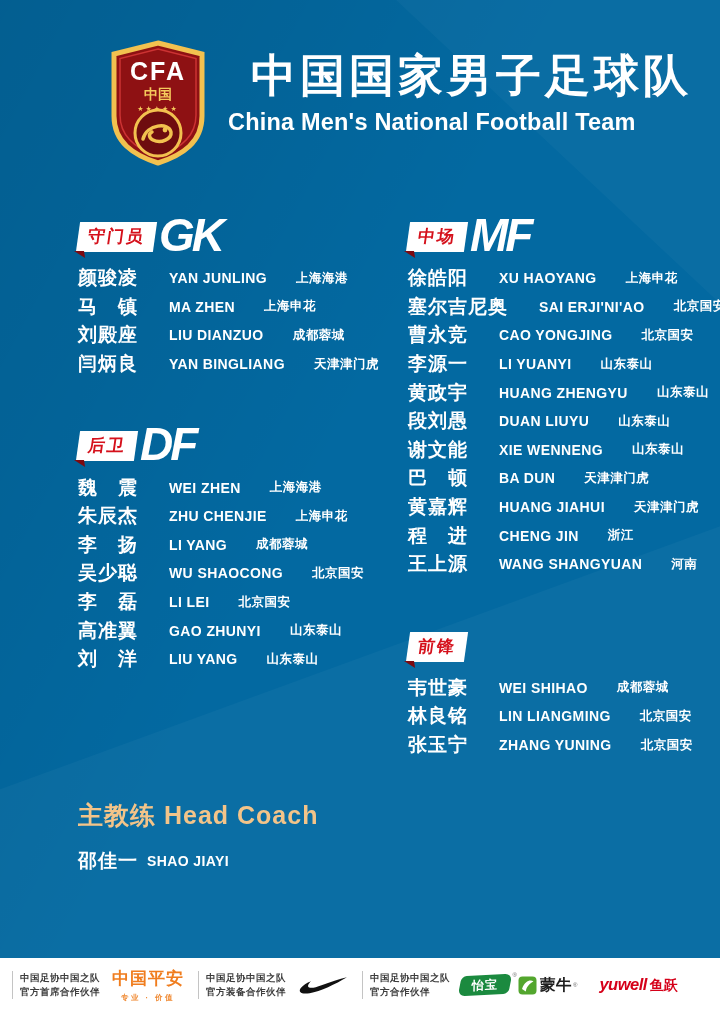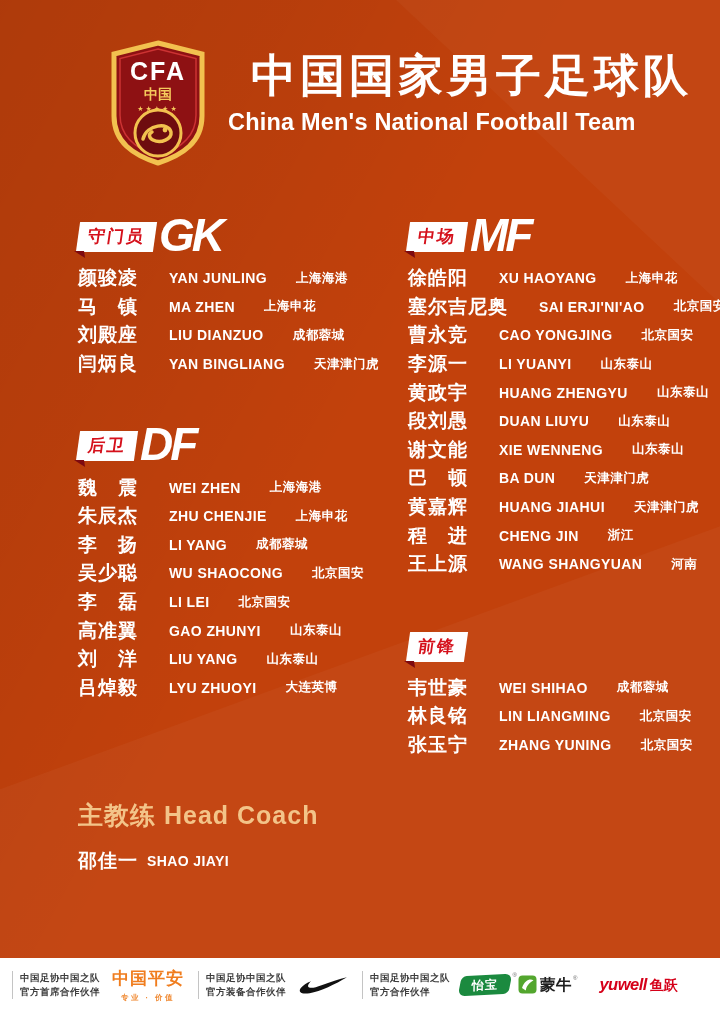--- a/index.html
+++ b/index.html
@@ -5,7 +5,7 @@
   html,body{margin:0;padding:0;background:#222;}
   .poster{
     position:relative;width:720px;height:1012px;overflow:hidden;
-    background:#c2410c;
+    background:#0369a1;
     font-family:"Liberation Sans","DejaVu Sans",sans-serif;
     -webkit-font-smoothing:antialiased;
   }

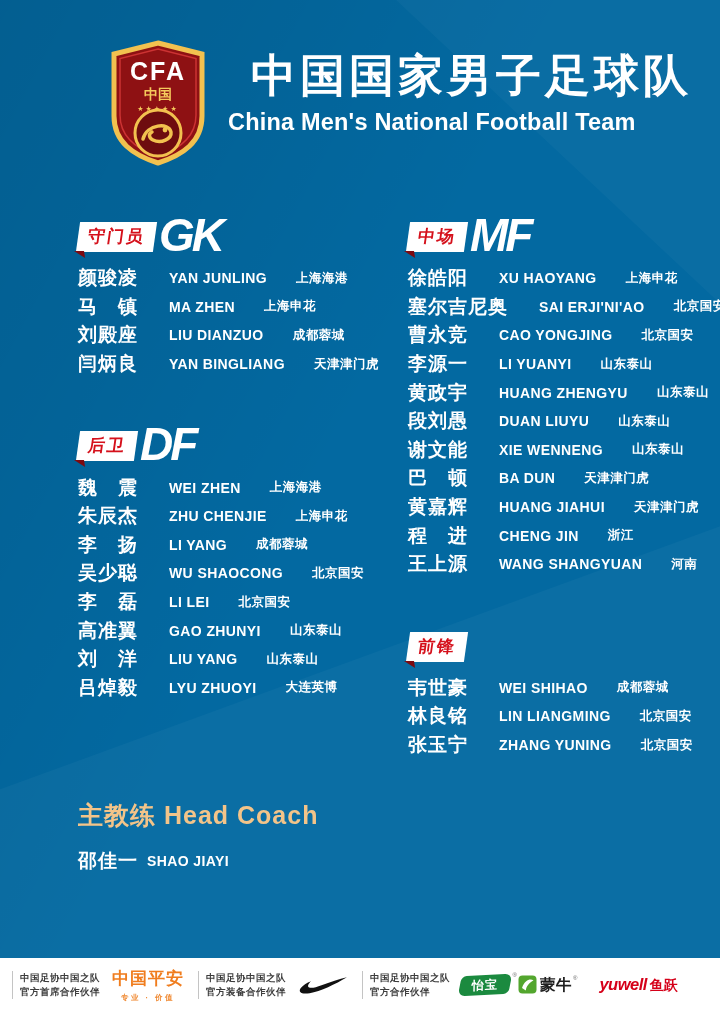--- a/index.html
+++ b/index.html
@@ -177,11 +177,6 @@
           <span class="p-pinyin">LIU YANG</span>
           <span class="p-club">山东泰山</span>
         </div>
-        <div class="player">
-          <span class="p-name">吕焯毅</span>
-          <span class="p-pinyin">LYU ZHUOYI</span>
-          <span class="p-club">大连英博</span>
-        </div>
       </section>
     </div>
   <div class="col col-right">

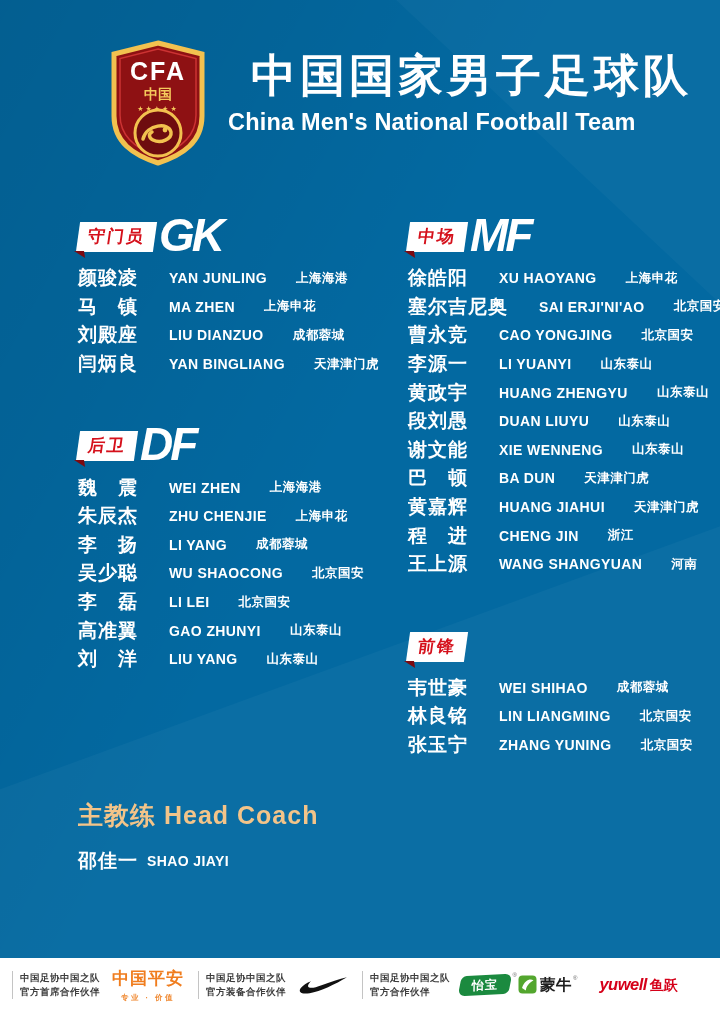--- a/index.html
+++ b/index.html
@@ -72,7 +72,7 @@
   }
   .yibao-flag span{color:#fff;font-weight:900;font-size:12px;letter-spacing:1px;transform:skewX(10deg);}
   .reg{font-size:6px;color:#666;vertical-align:top;position:absolute;top:-3px;right:-7px;}
-  .mengniu{display:flex;margin:0 0;position:relative;}
+  .mengniu{display:flex;align-items:center;margin:0 0;position:relative;}
   .mengniu-txt{color:#1e1e1e;font-weight:900;font-size:15.5px;letter-spacing:0.5px;margin-left:3px;}
   .yuwell{display:flex;align-items:baseline;margin-left:22px;white-space:nowrap;}
   .yuwell-en{color:#d50019;font-weight:900;font-style:italic;font-size:16.5px;letter-spacing:-0.5px;}

